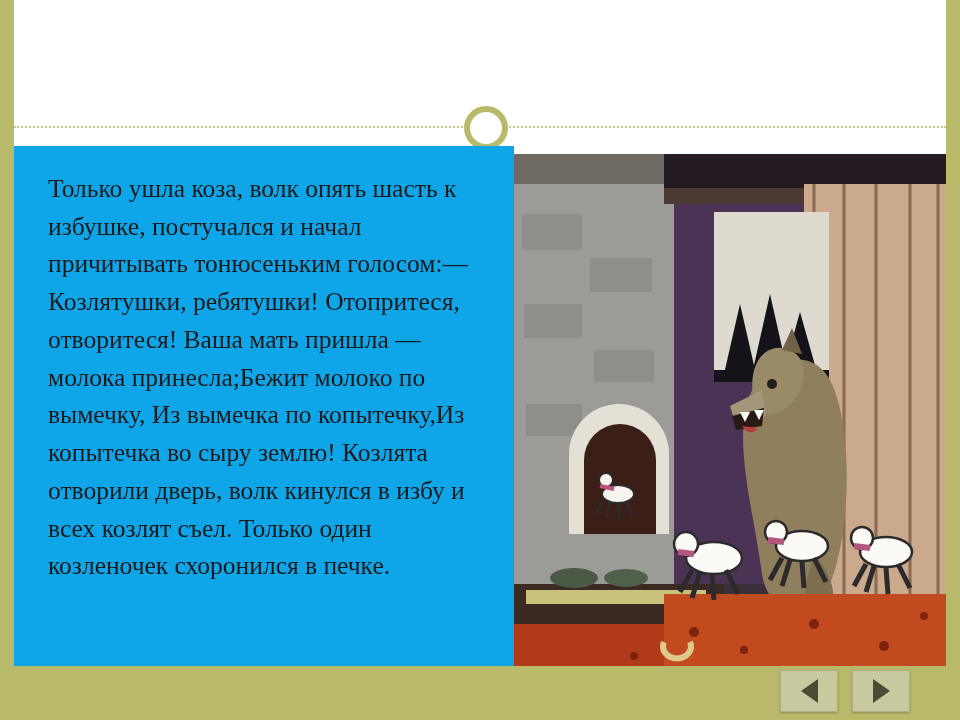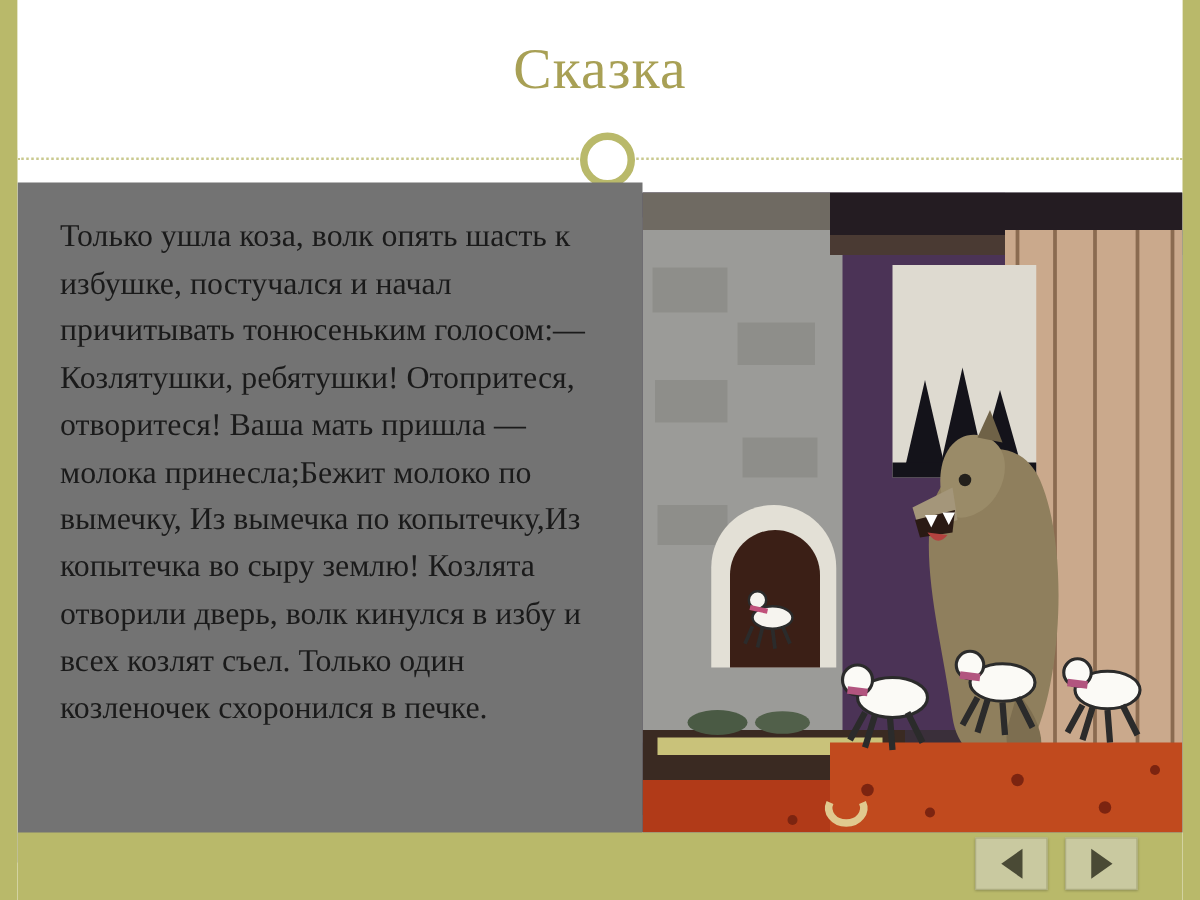--- a/index.html
+++ b/index.html
@@ -142,9 +142,6 @@
 
 <div class="slide">
 
-  <div class="title-area">
-    <div class="slide-title">Сказка</div>
-  </div>
 
   <div class="divider"></div>
   <div class="divider-ring"></div>

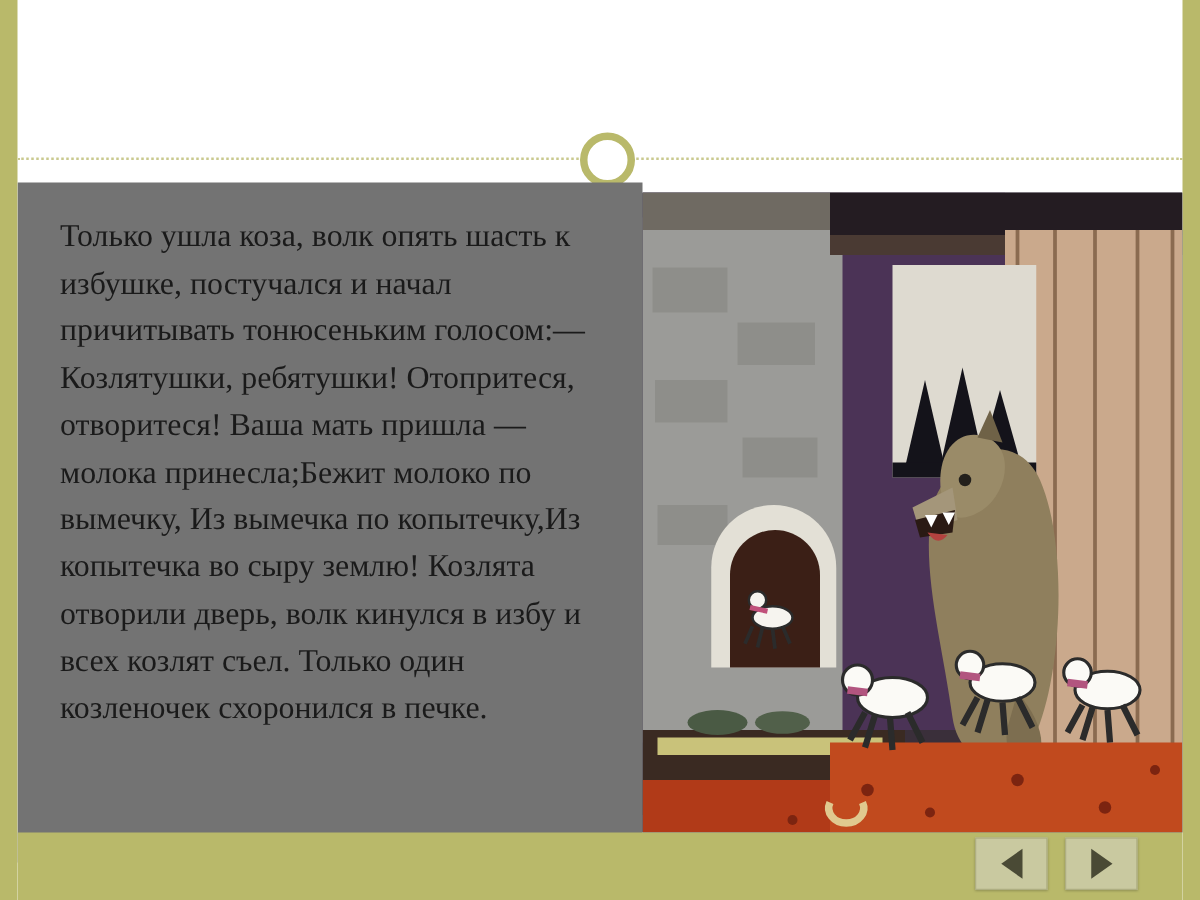--- a/index.html
+++ b/index.html
@@ -76,7 +76,7 @@
     top: 146px;
     width: 500px;
     height: 544px;
-    background: #737373;
+    background: #0ea5e9;
   }
   .body-text {
     position: absolute;

